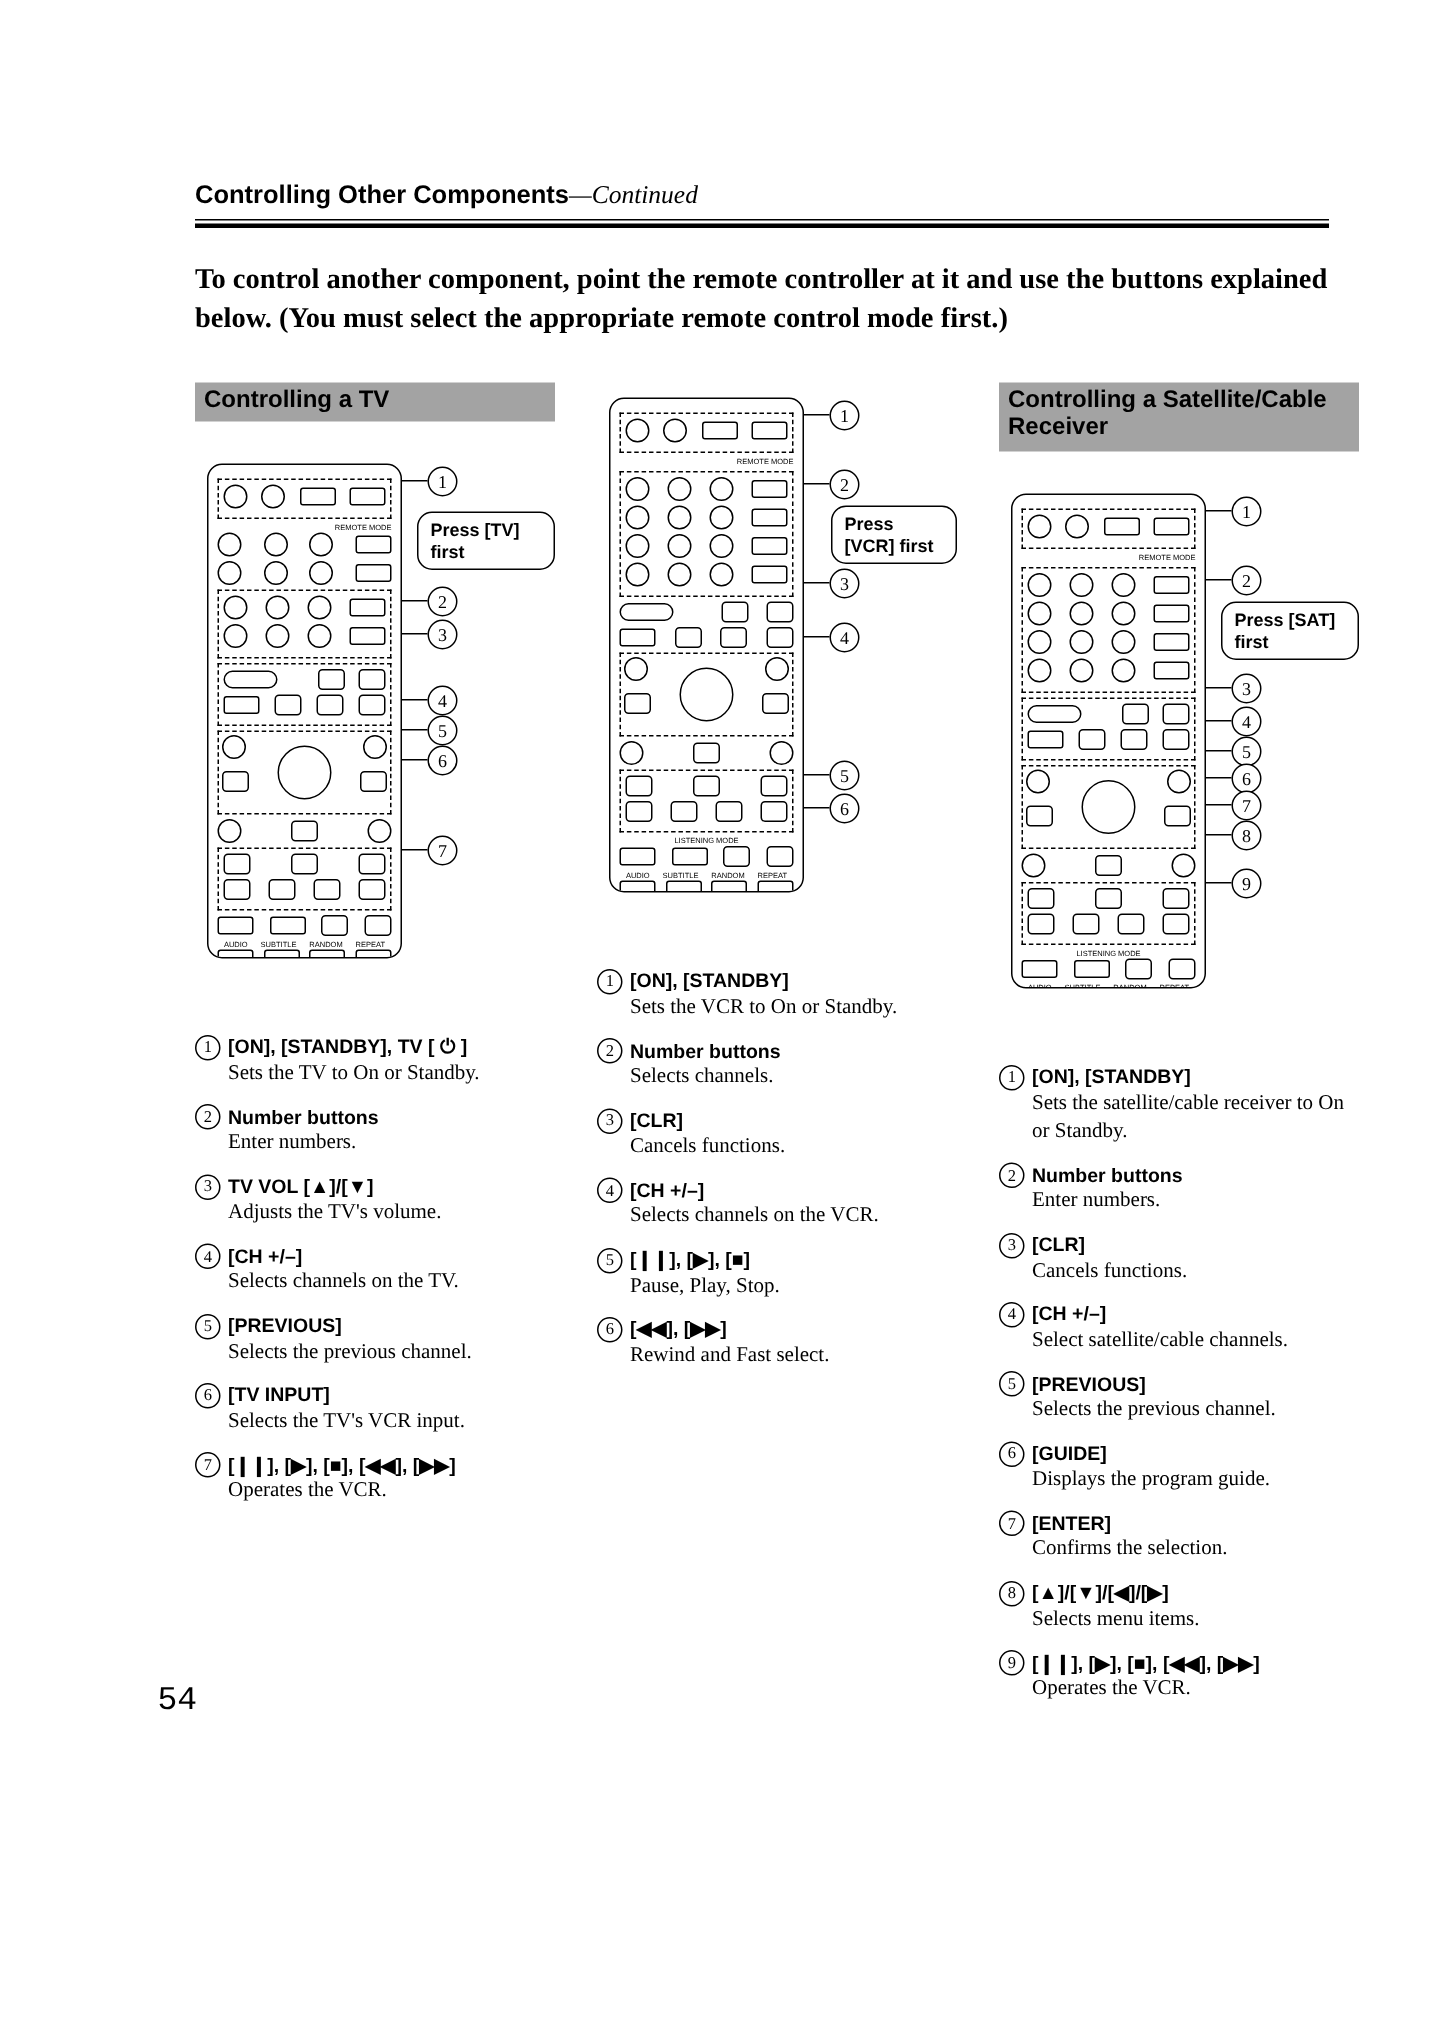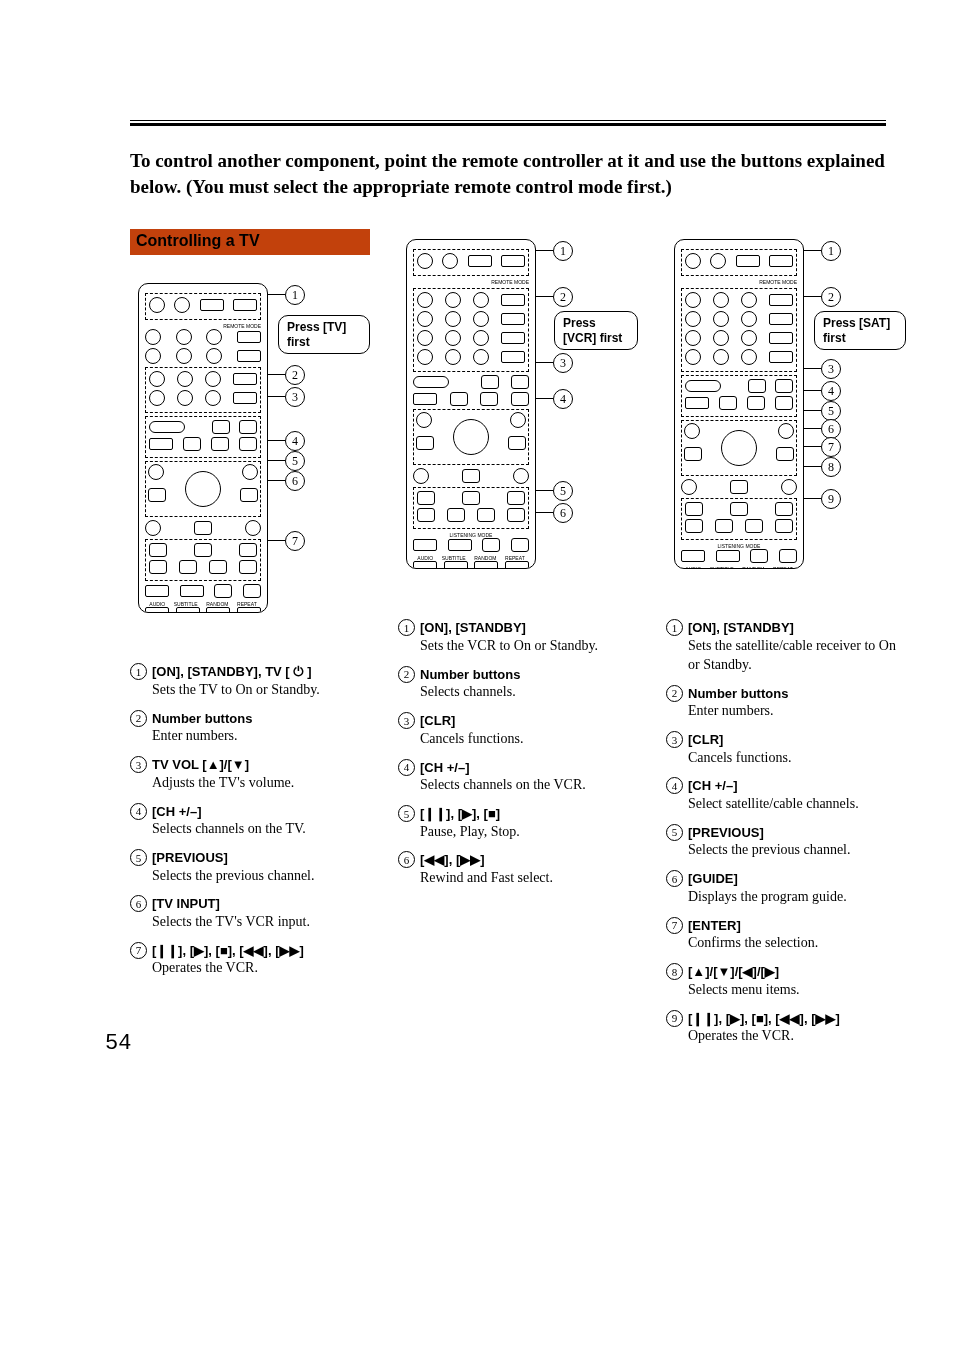--- a/index.html
+++ b/index.html
@@ -121,6 +121,9 @@
 <body>
 
 <div class="page">
+  <div class="section-head">
+    <span>Controlling Other Components</span><span class="cont">—Continued</span>
+  </div>
   <div class="thin-rule"></div>
   <div class="thick-rule"></div>
 

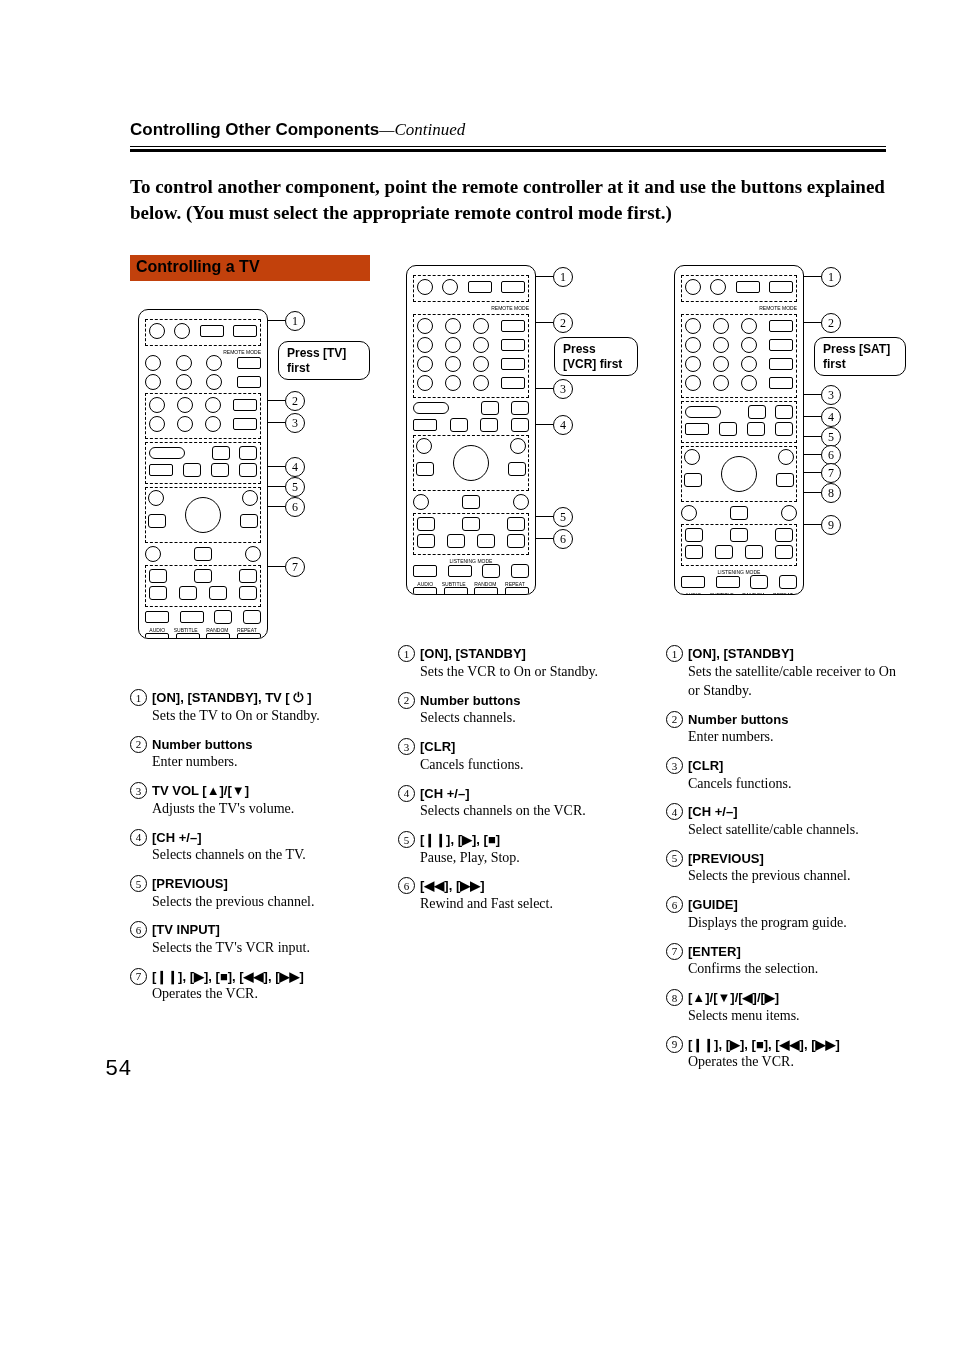--- a/index.html
+++ b/index.html
@@ -50,7 +50,7 @@
     font-family: Arial, Helvetica, sans-serif;
     font-weight: bold;
     font-size: 16px;
-    background: #c2410c;
+    background: #a3a3a3;
     padding: 3px 6px;
     margin-bottom: 18px;
     min-height: 20px;

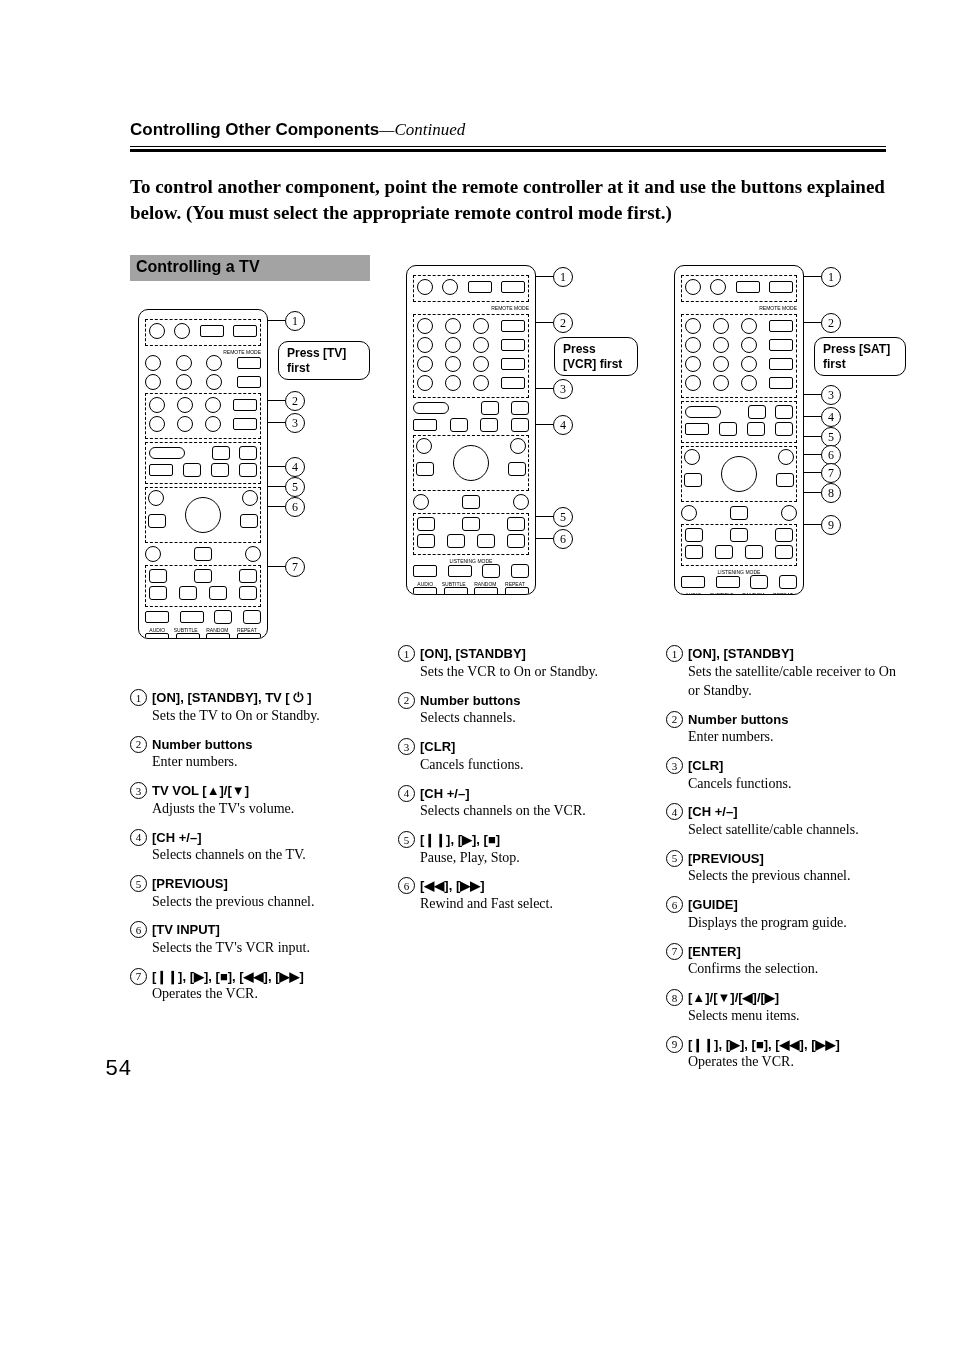--- a/index.html
+++ b/index.html
@@ -463,6 +463,7 @@
     </div>
 
     <div class="col">
+      <div class="col-head" style="height:40px">Controlling a Satellite/Cable Receiver</div>
       <div class="remote-wrap">
         <div class="remote" style="position:absolute;left:8px;top:10px;">
           <div class="dashzone">

